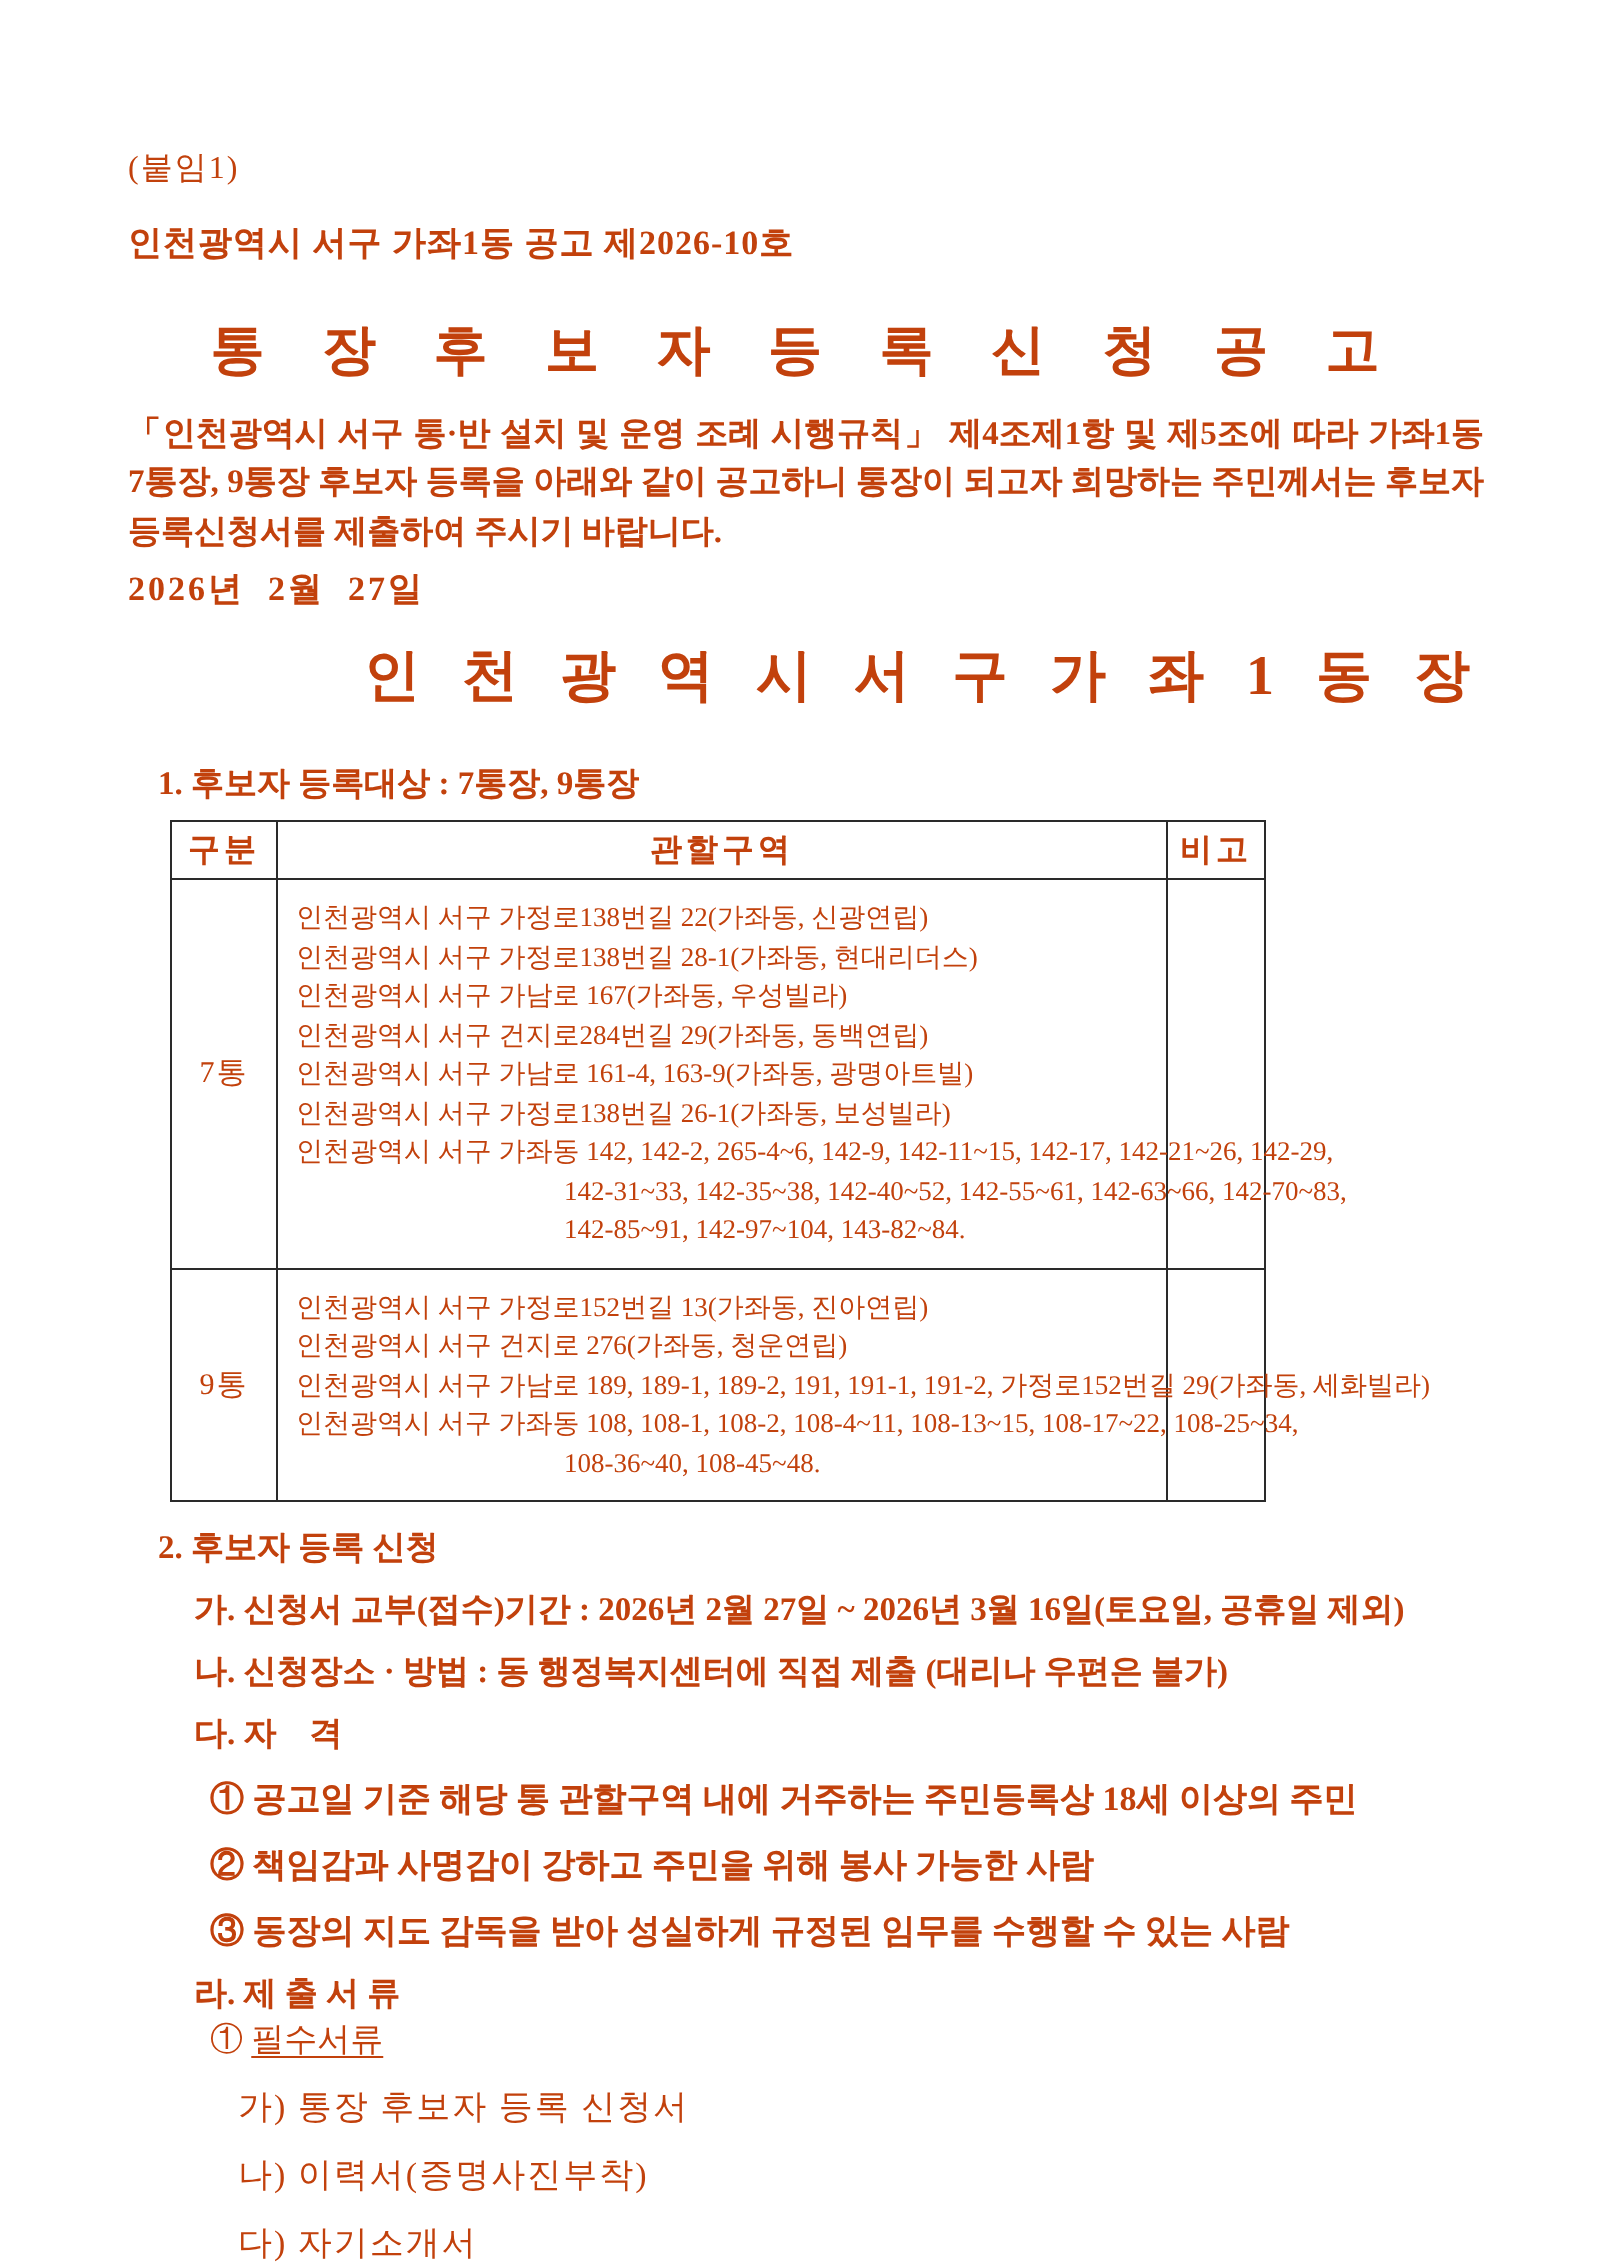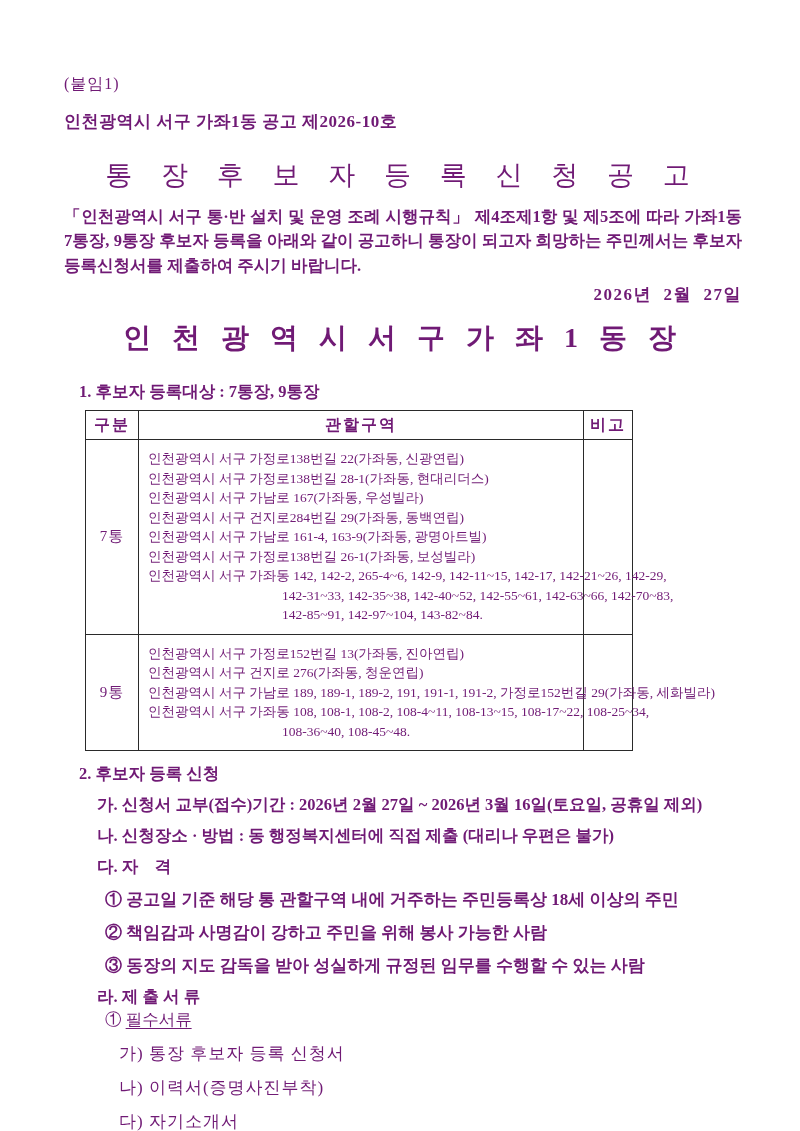--- a/index.html
+++ b/index.html
@@ -5,7 +5,7 @@
   html,body { margin:0; padding:0; background:#e8e8e8; }
   .page {
     width:800px; height:1131px; margin:0 auto; background:#ffffff;
-    font-family:"Liberation Serif","DejaVu Serif",serif; color:#701a75;
+    font-family:"Liberation Serif","DejaVu Serif",serif; color:#c2410c;
     box-sizing:border-box; padding:74px 58px 0 64px; position:relative;
     overflow:hidden;
   }

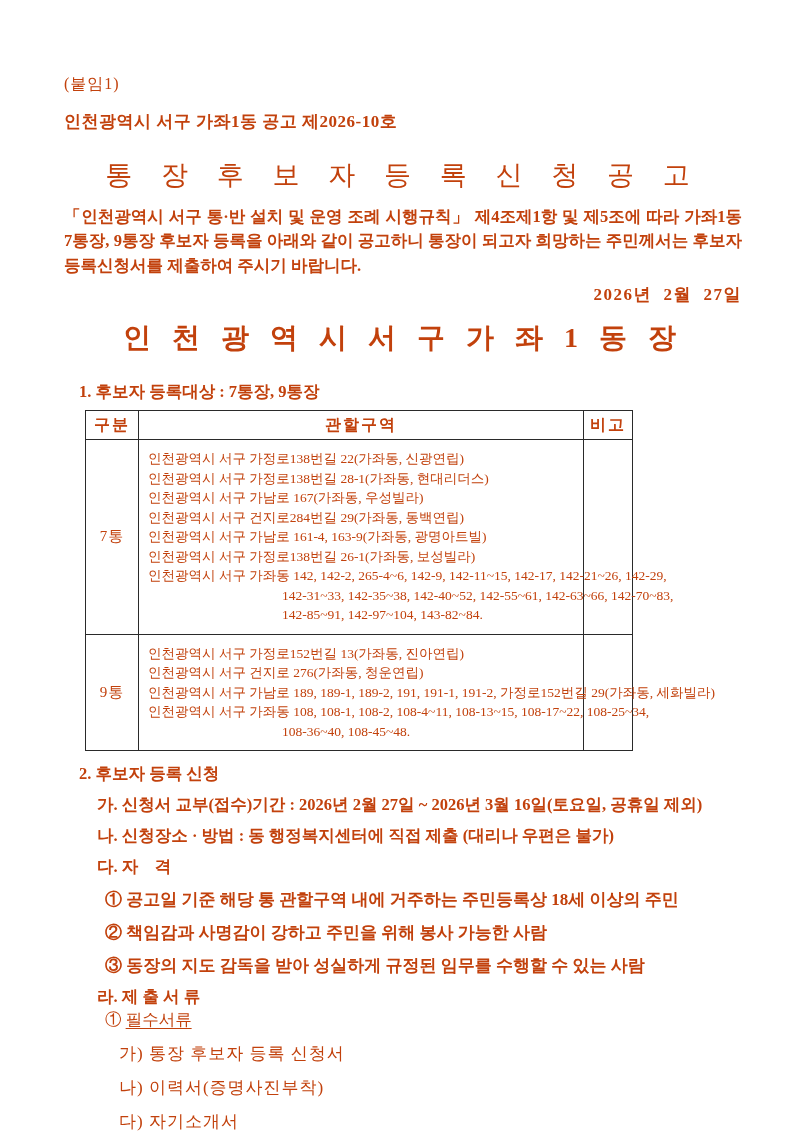--- a/index.html
+++ b/index.html
@@ -11,7 +11,7 @@
   }
   .attachment { font-size:16px; letter-spacing:1px; }
   .notice-no  { font-size:17px; font-weight:bold; margin-top:15px; letter-spacing:0.5px; }
-  .doc-title  { font-size:27px; font-weight:normal; text-align:center;
+  .doc-title  { font-size:27px; font-weight:bold; text-align:center;
                 letter-spacing:11px; margin:24px 0 12px 0; white-space:nowrap; }
   .body-par   { font-size:16.5px; font-weight:bold; line-height:1.48;
                 text-align:justify; margin:0; word-break:keep-all; }

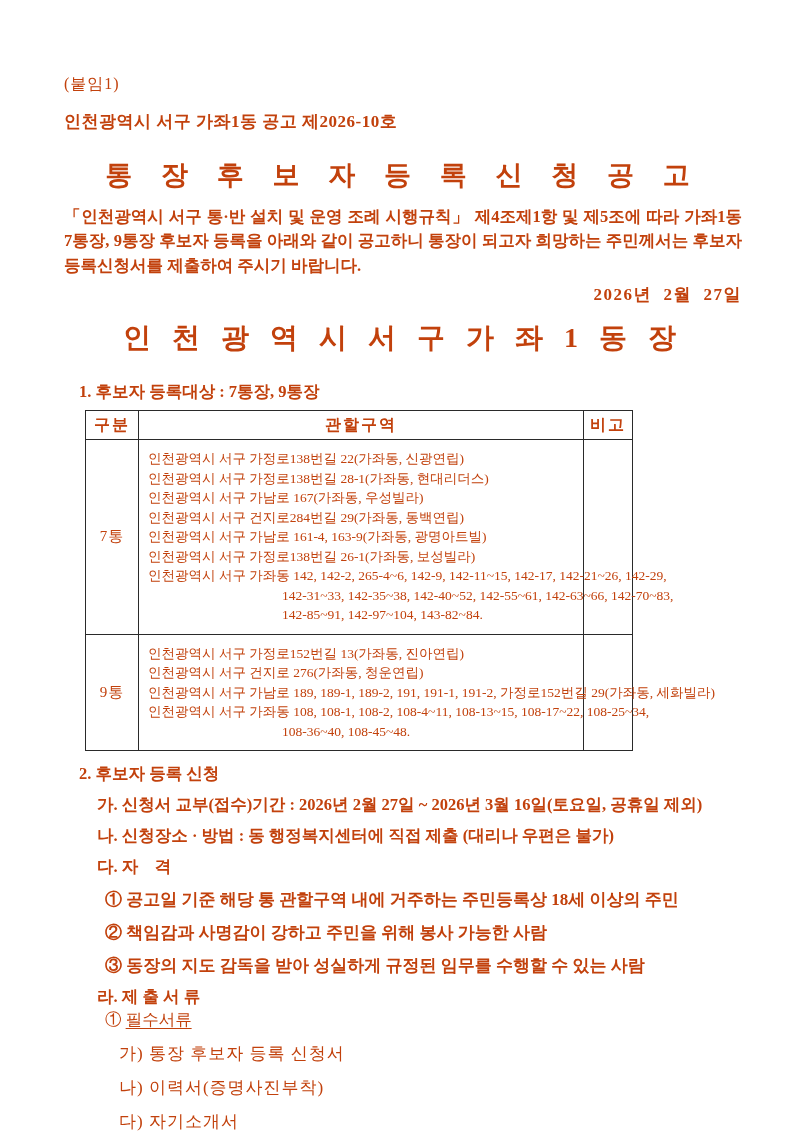--- a/index.html
+++ b/index.html
@@ -15,7 +15,7 @@
                 letter-spacing:11px; margin:24px 0 12px 0; white-space:nowrap; }
   .body-par   { font-size:16.5px; font-weight:bold; line-height:1.48;
                 text-align:justify; margin:0; word-break:keep-all; }
-  .date-line  { font-size:17px; font-weight:bold; text-align:right;
+  .date-line  { font-size:17px; font-weight:bold; text-align:left;
                 margin-top:5px; letter-spacing:1.5px; white-space:pre; }
   .issuer     { font-size:28px; font-weight:bold; text-align:center;
                 letter-spacing:7px; margin:13px 0 0 0; white-space:nowrap; }

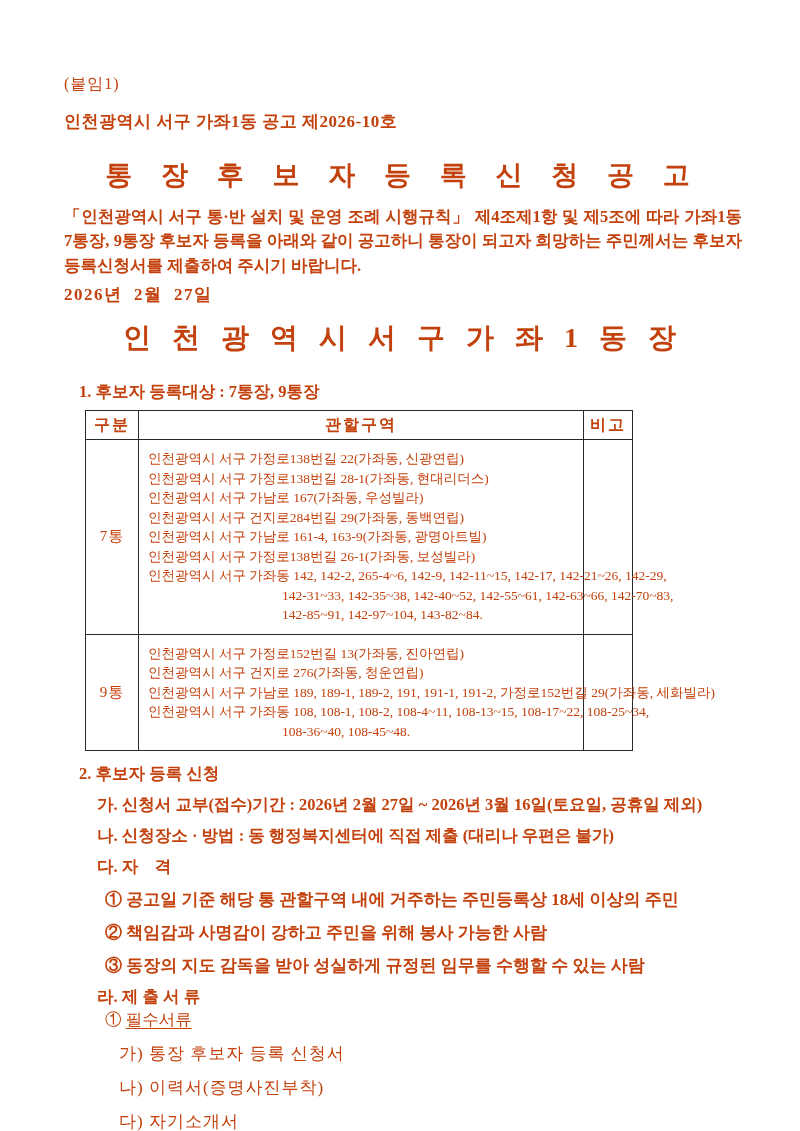--- a/index.html
+++ b/index.html
@@ -17,7 +17,7 @@
                 text-align:justify; margin:0; word-break:keep-all; }
   .date-line  { font-size:17px; font-weight:bold; text-align:left;
                 margin-top:5px; letter-spacing:1.5px; white-space:pre; }
-  .issuer     { font-size:28px; font-weight:bold; text-align:center;
+  .issuer     { font-size:28px; font-weight:bold; text-align:right;
                 letter-spacing:7px; margin:13px 0 0 0; white-space:nowrap; }
 
   .sec-heading { font-size:16.5px; font-weight:bold; margin-left:15px; }

